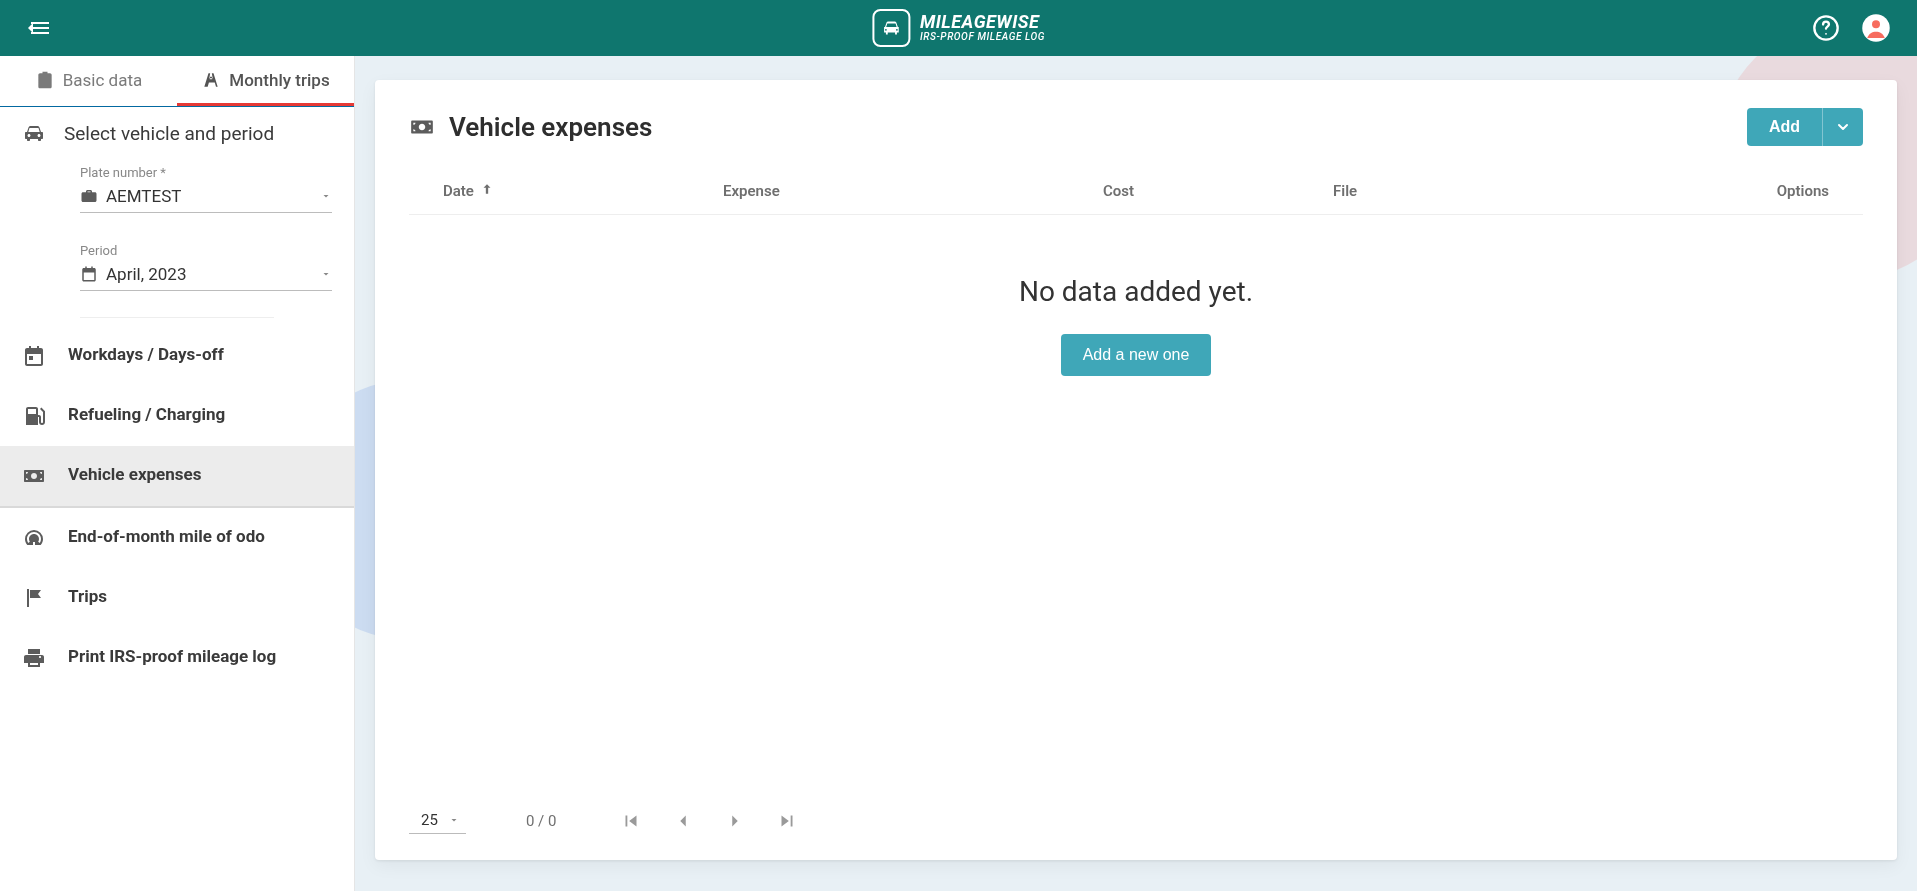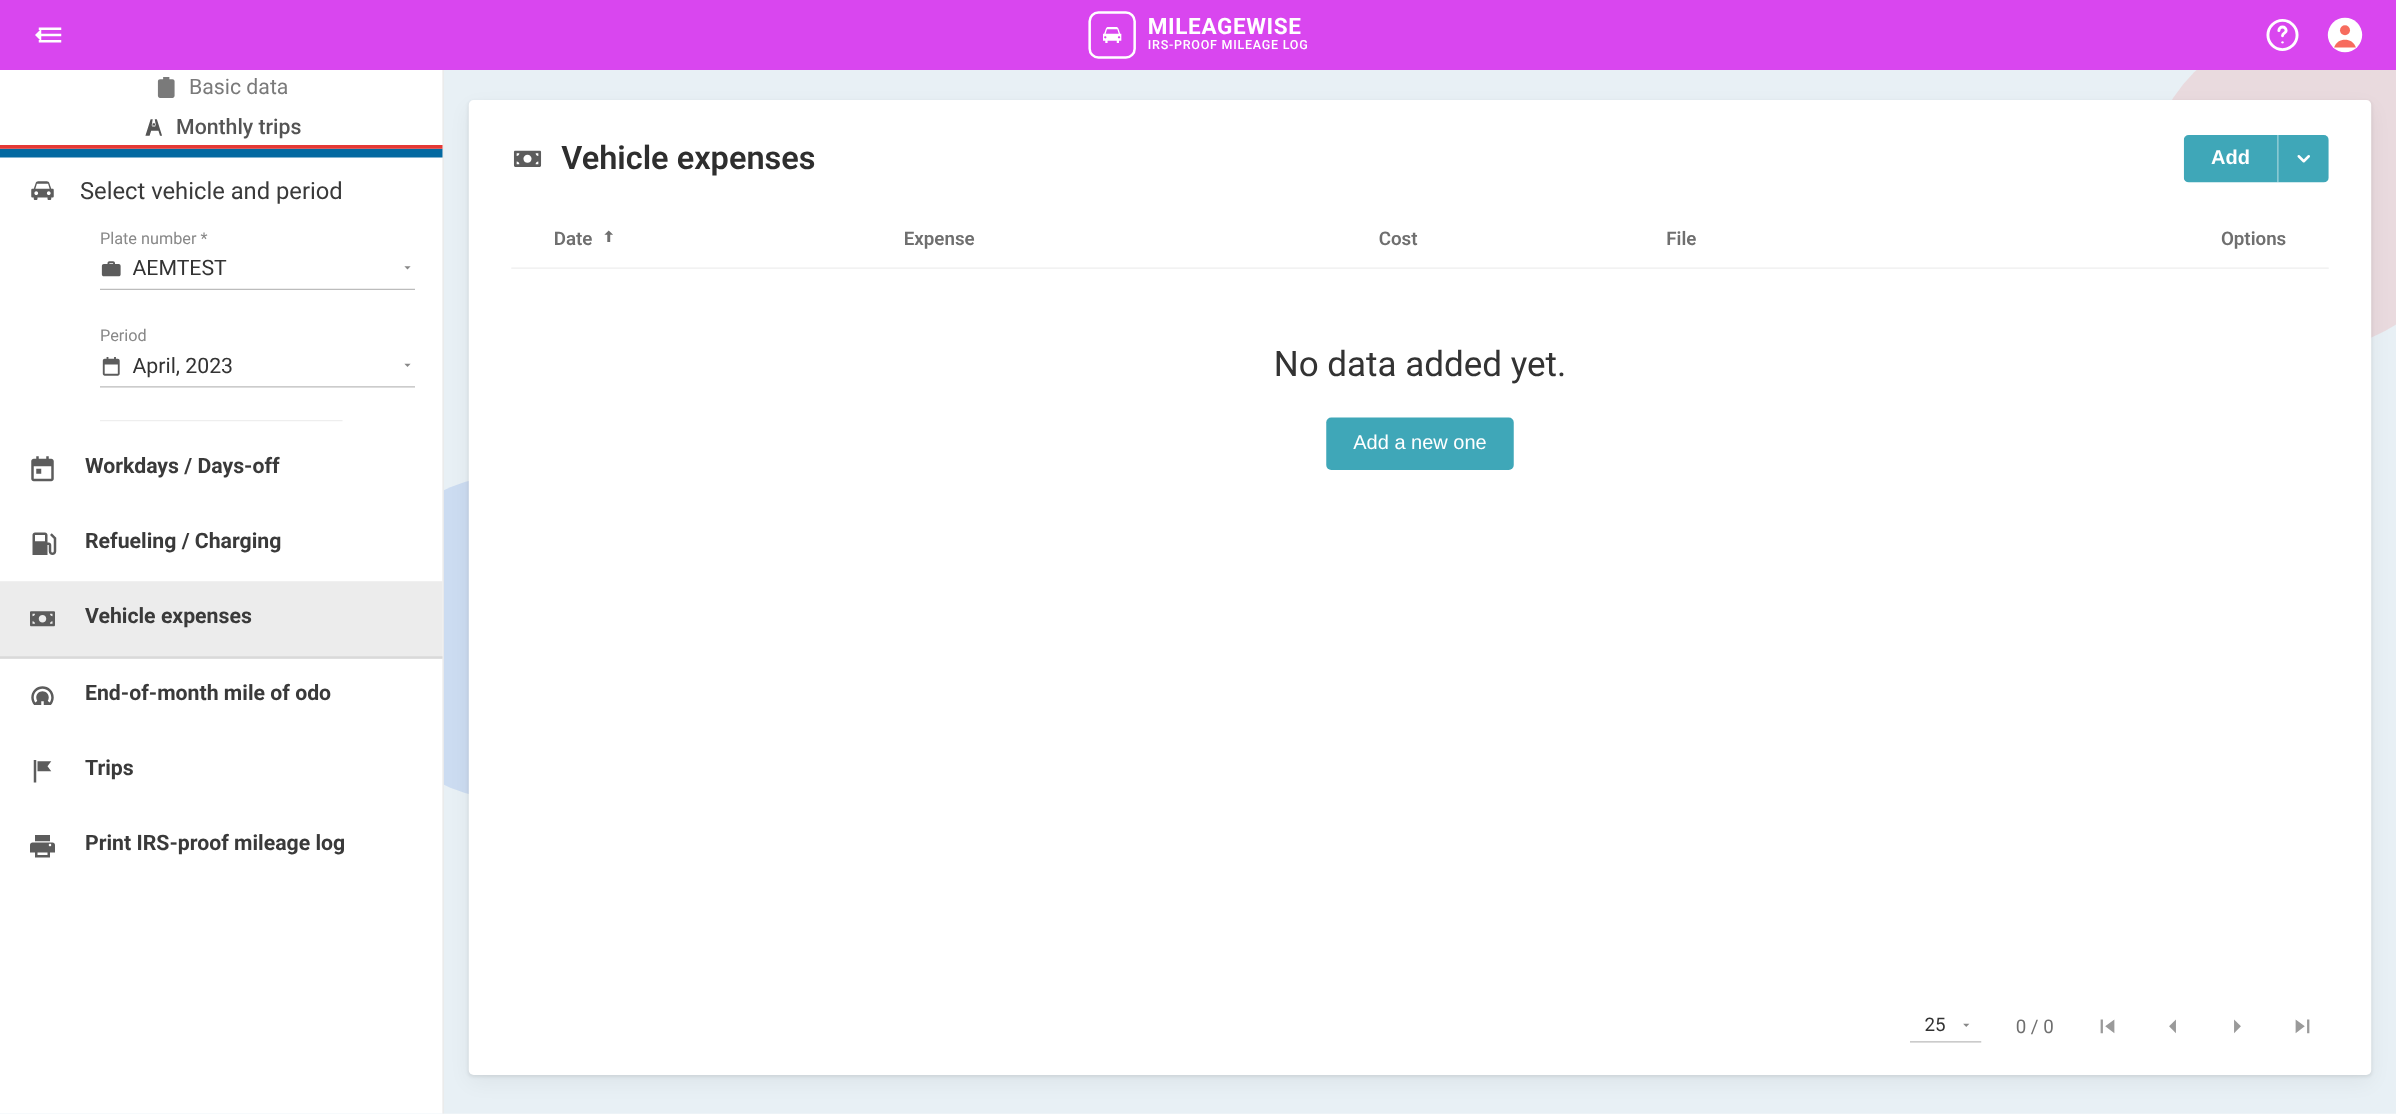--- a/index.html
+++ b/index.html
@@ -38,11 +38,12 @@
     position: relative;
     z-index: 5;
     height: 56px;
-    background: #d946ef;
+    background: #0f766e;
     display: flex;
     align-items: center;
     padding: 0 24px;
     color: #fff;
+    font-style: italic;
   }
   .header .hamburger {
     width: 32px; height: 32px;

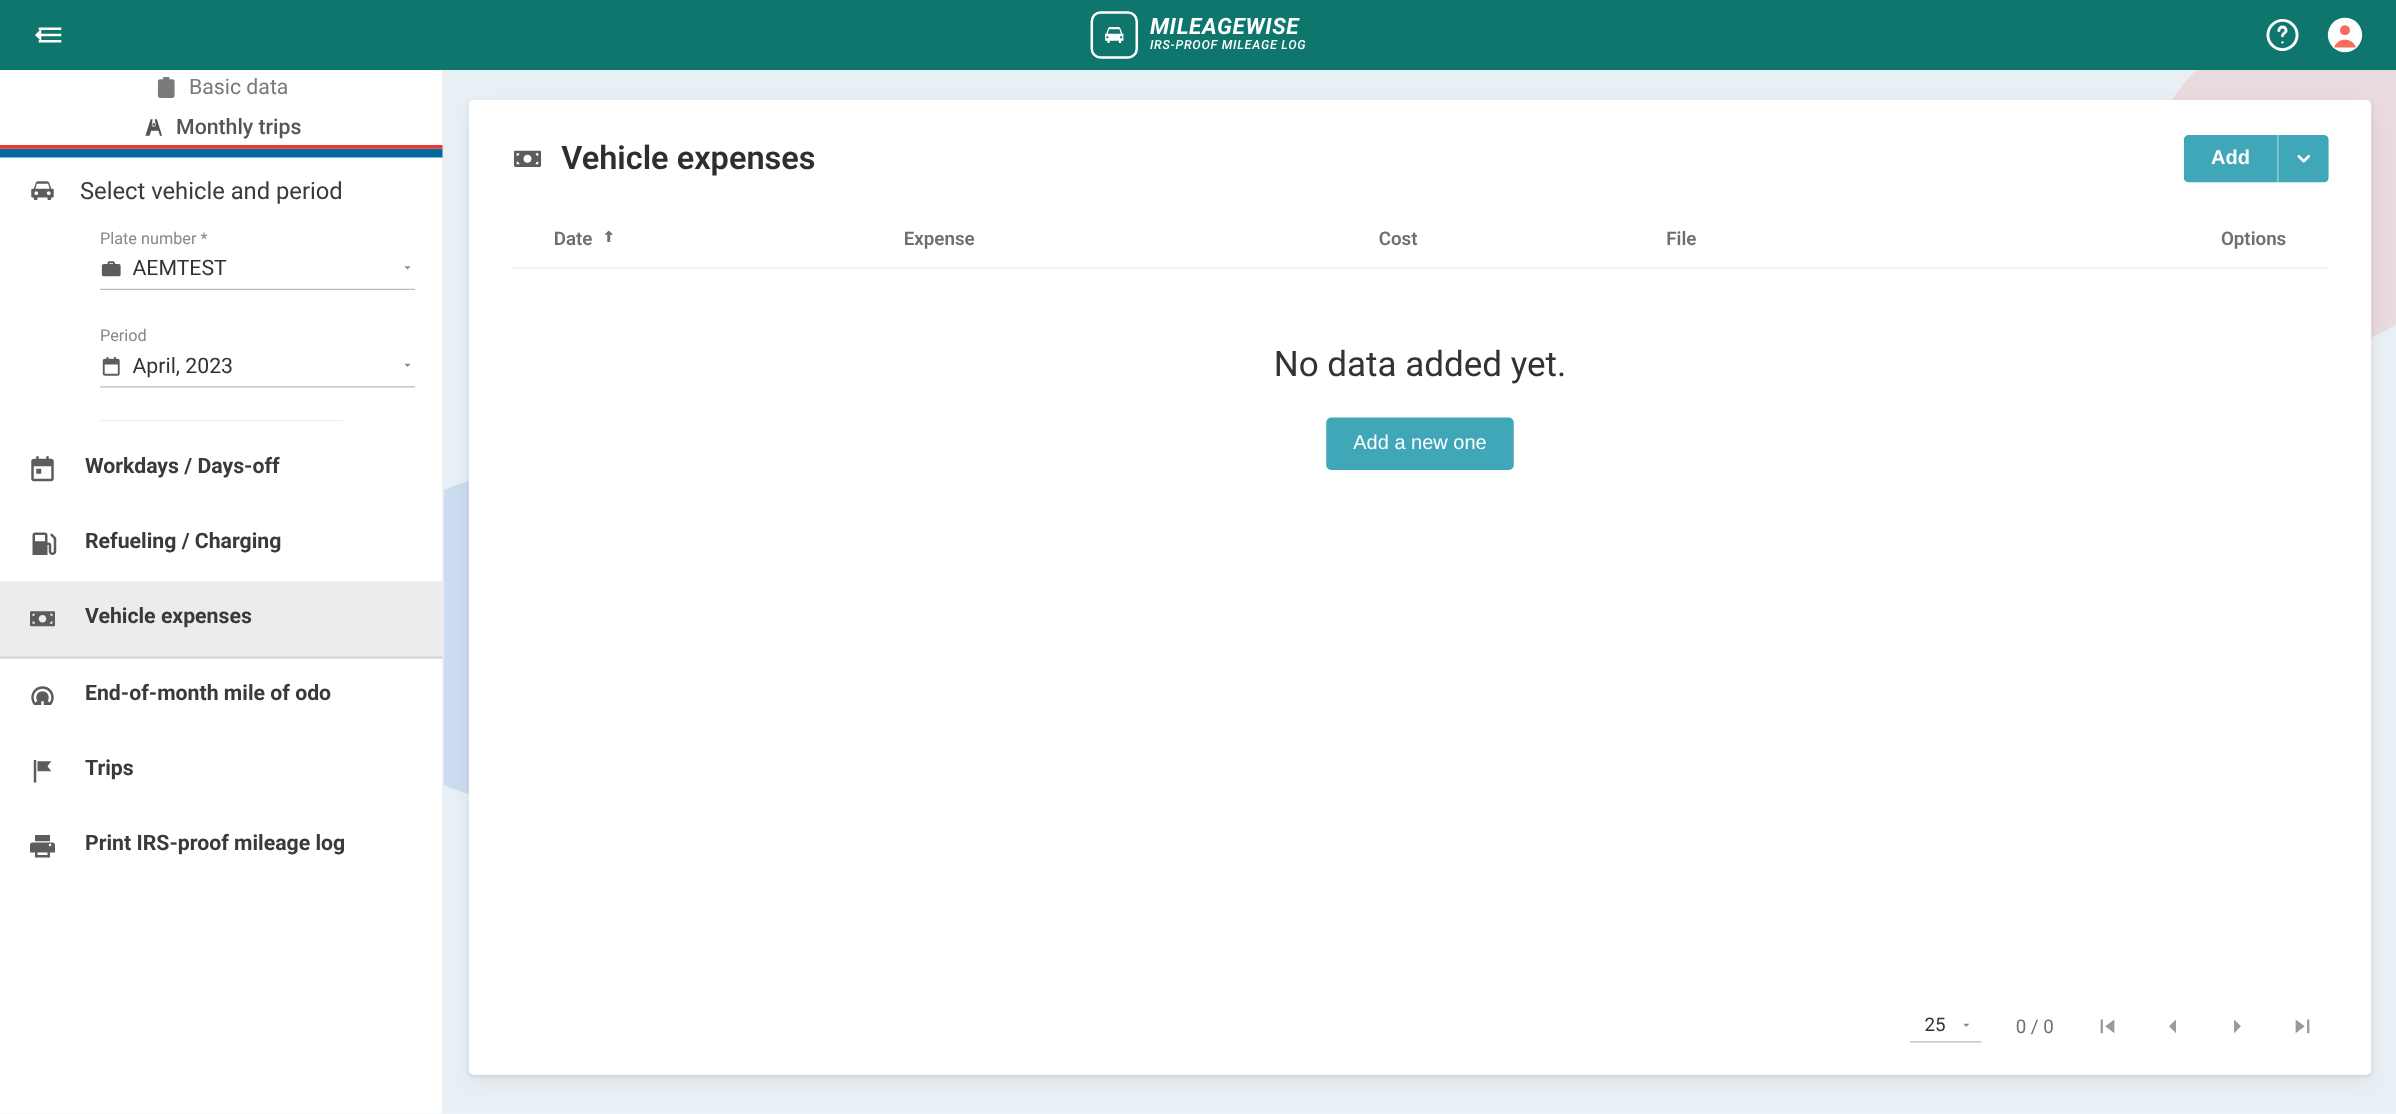--- a/index.html
+++ b/index.html
@@ -88,9 +88,8 @@
   }
   .tabs {
     display:flex;
-    border-bottom:7px solid #0369a1;
-    height: 70px;
-    flex-direction: column;
+    border-bottom:1px solid #0369a1;
+    height: 51px;
   }
   .tab {
     flex:1;

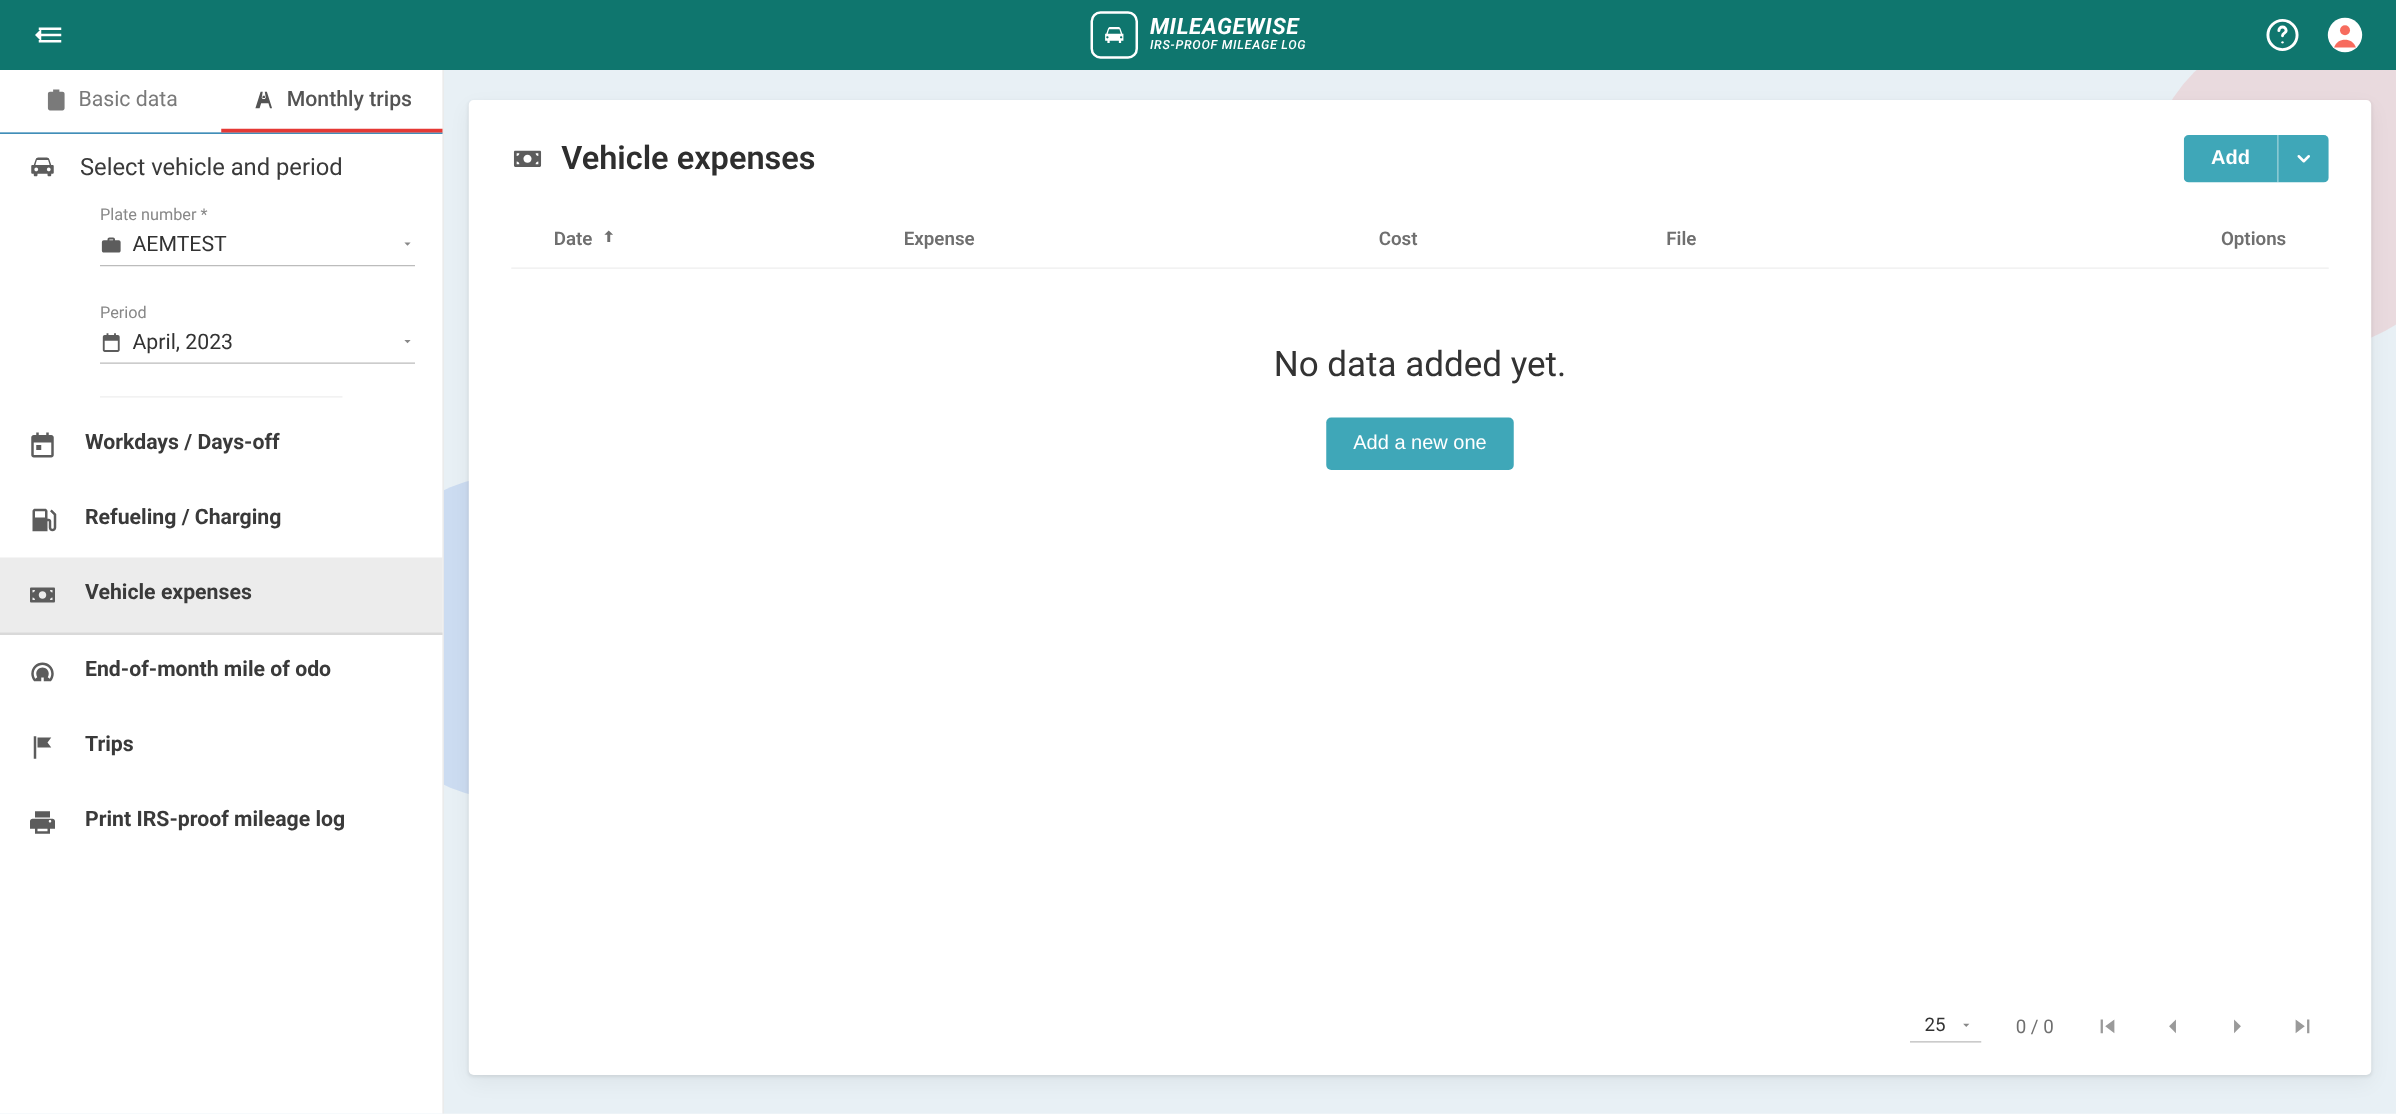--- a/index.html
+++ b/index.html
@@ -246,8 +246,8 @@
     margin-top:auto;
     display:flex;
     align-items:center;
-    justify-content:flex-end;
-    gap:28px;
+    justify-content:flex-start;
+    gap:60px;
     padding: 14px 6px 4px 0;
     color:#6f6f6f;
   }

